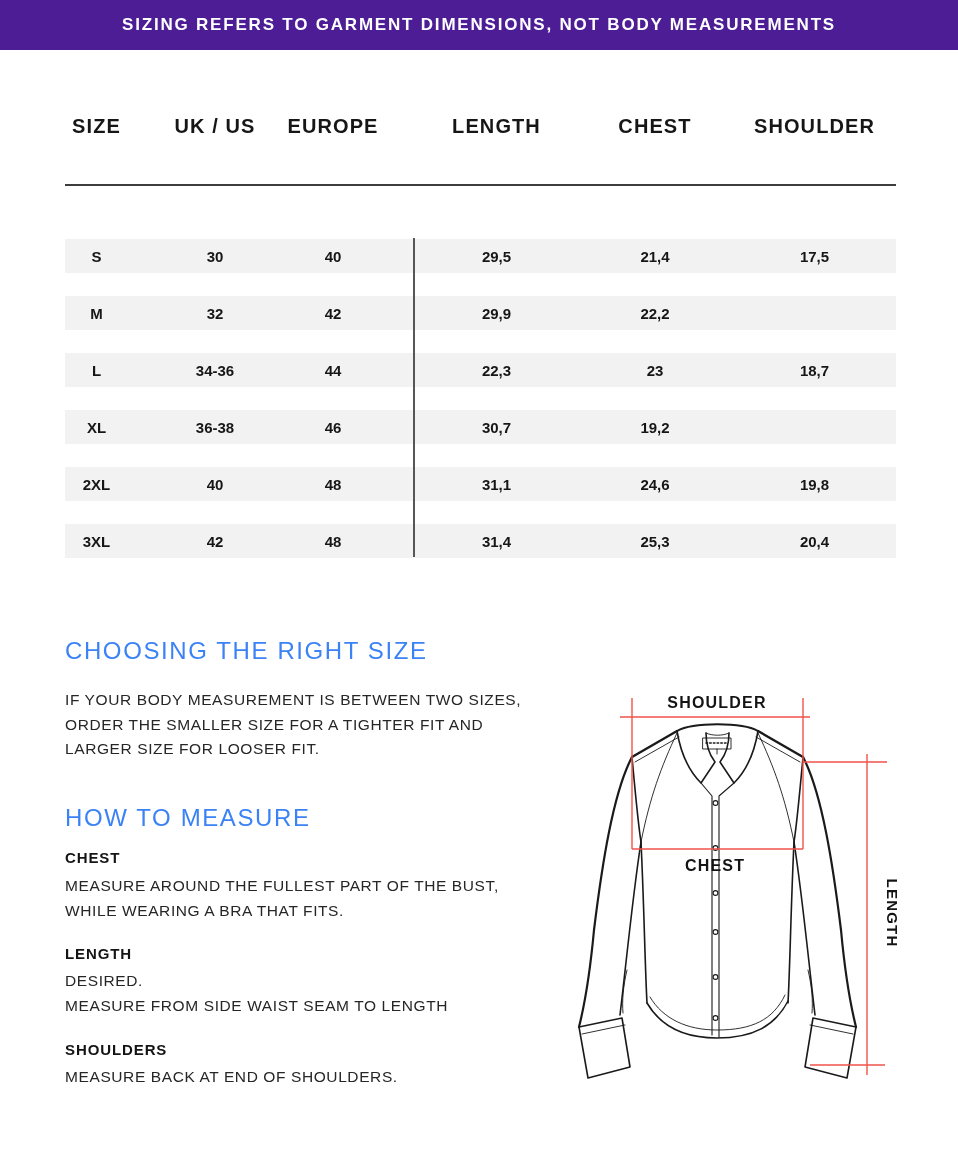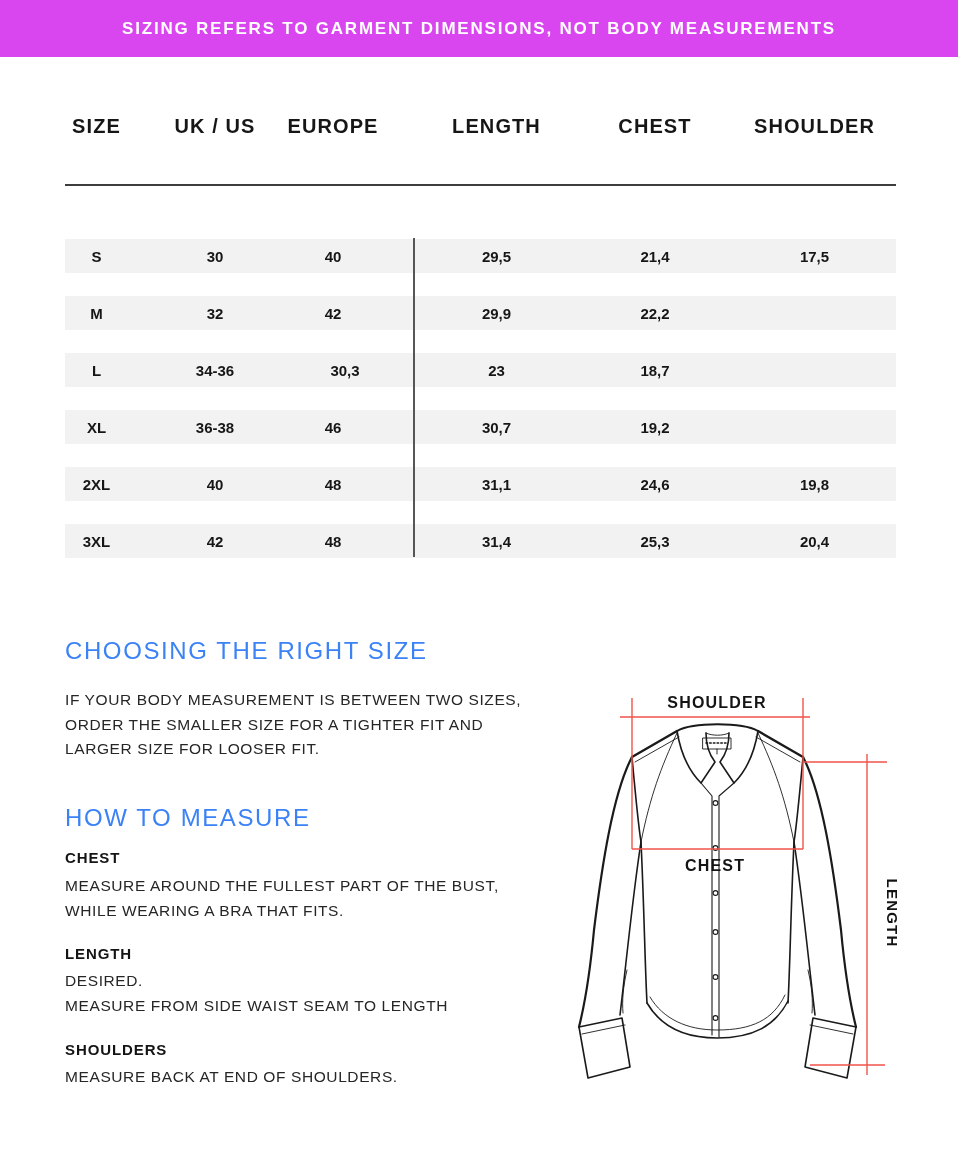--- a/index.html
+++ b/index.html
@@ -9,7 +9,7 @@
   }
   
   .banner{
-    position:absolute;left:0;top:0;width:958px;height:57px;background:#d946ef;
+    position:absolute;left:0;top:0;width:958px;height:50px;background:#4c1d95;
     display:flex;align-items:center;justify-content:center;
   }
   .banner span{

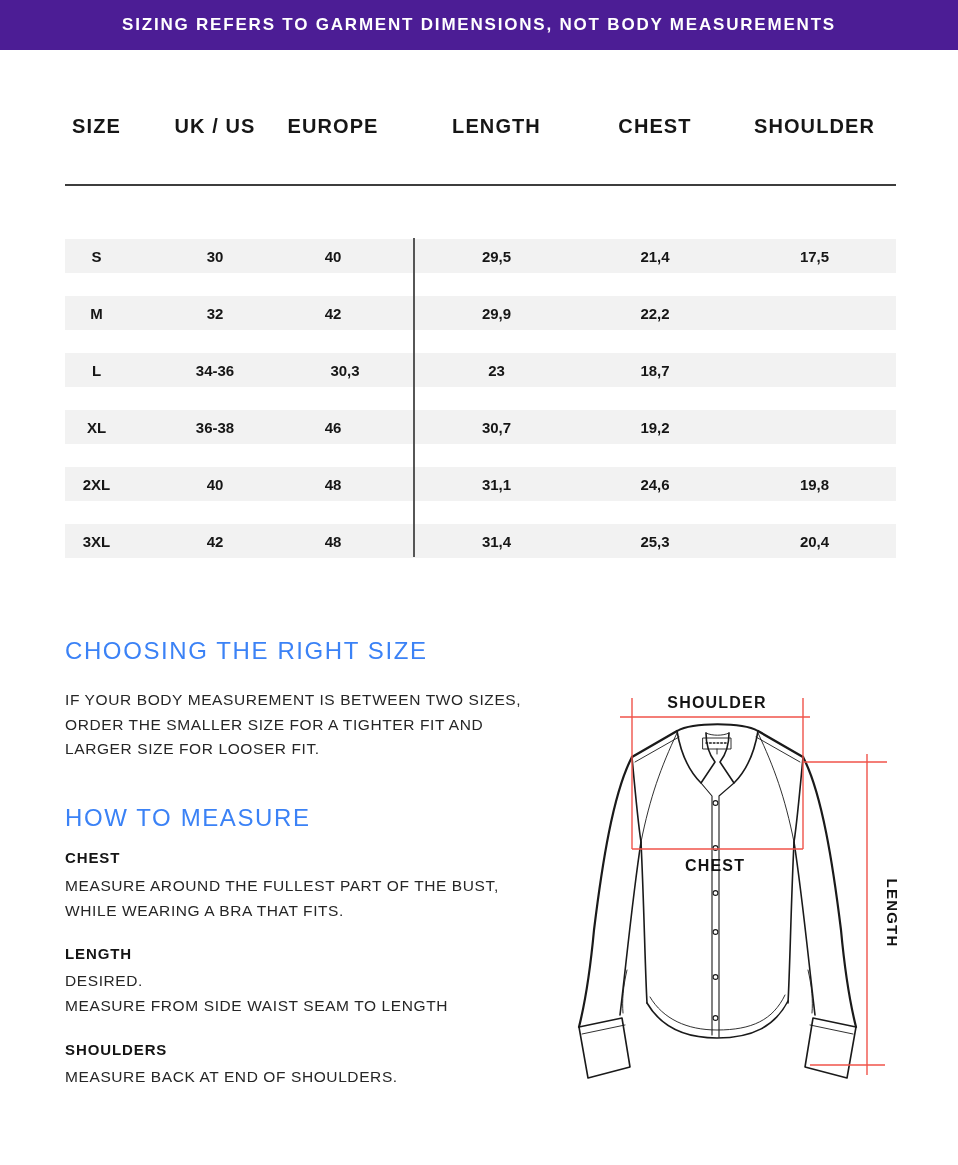--- a/index.html
+++ b/index.html
@@ -74,6 +74,7 @@
   <div class="row" style="top:353px">
     <div class="cell shift">L</div>
     <div class="cell">34-36</div>
+    <div class="cell shift2">44</div>
     <div class="cell">30,3</div>
     <div class="cell">23</div>
     <div class="cell">18,7</div>

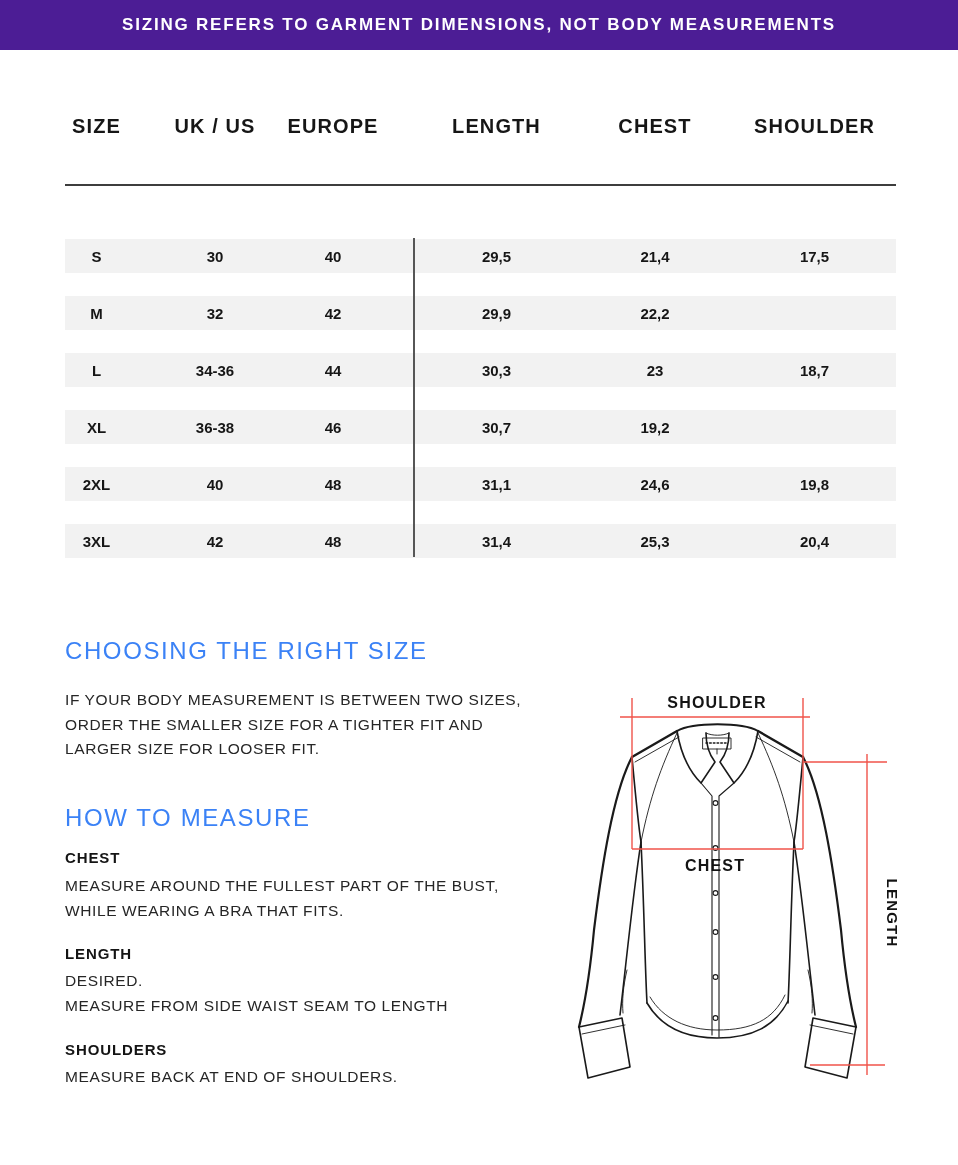--- a/index.html
+++ b/index.html
@@ -75,7 +75,7 @@
     <div class="cell shift">L</div>
     <div class="cell">34-36</div>
     <div class="cell shift2">44</div>
-    <div class="cell">30,3</div>
+    <div class="cell">22,3</div>
     <div class="cell">23</div>
     <div class="cell">18,7</div>
   </div>

